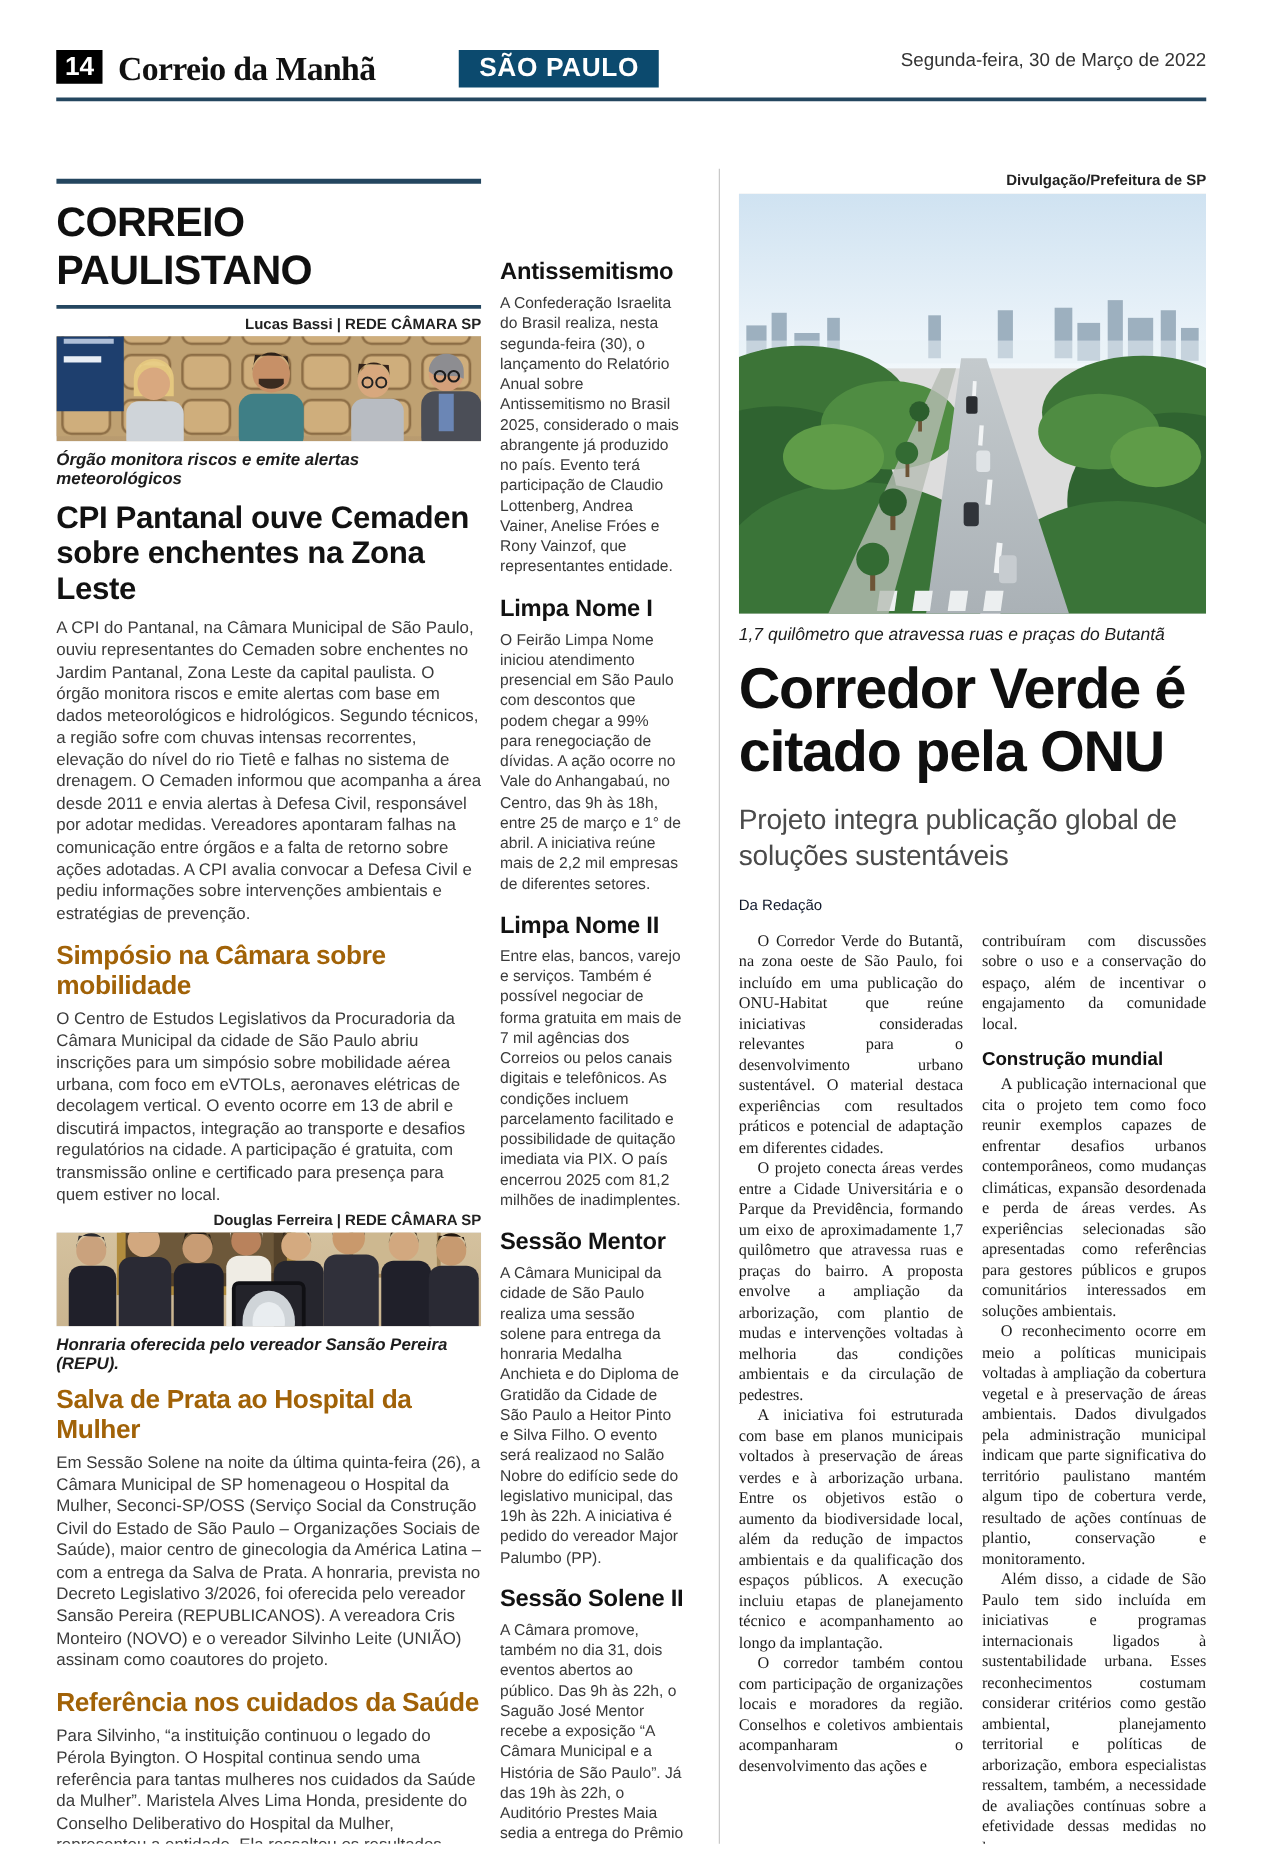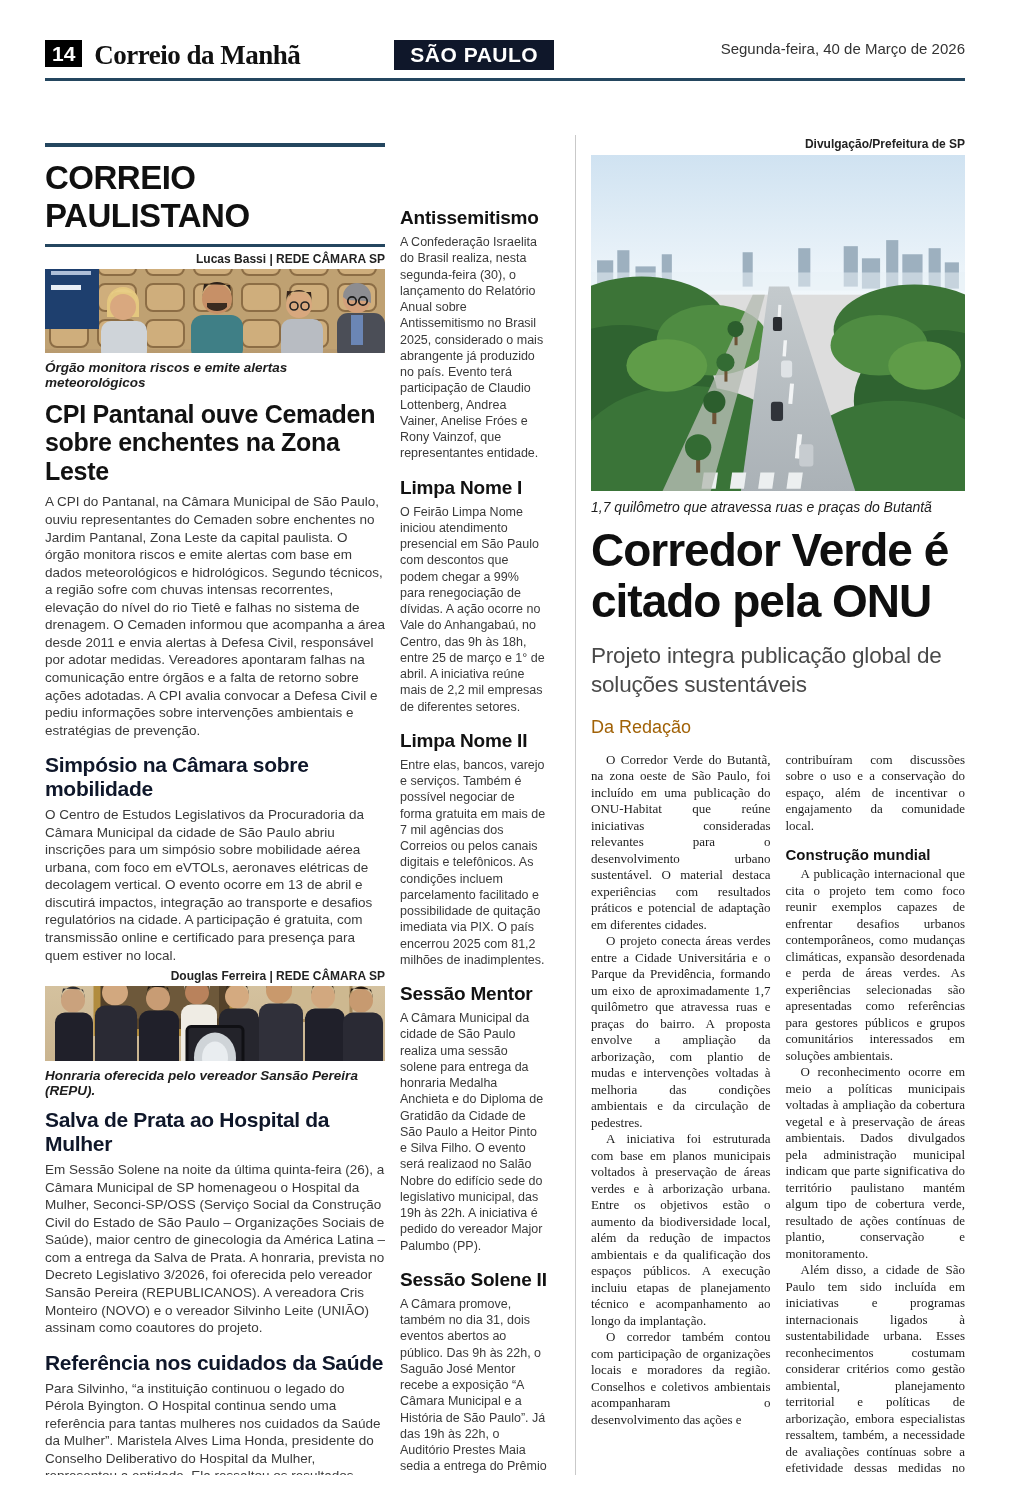--- a/index.html
+++ b/index.html
@@ -17,7 +17,7 @@
   .hdr{display:flex;align-items:flex-start;gap:12px;padding-bottom:7px;border-bottom:3px solid var(--navy);}
   .pageno{background:#000;color:#fff;font-weight:700;font-size:21px;padding:2px 7px;line-height:1.1;}
   .masthead{font-family:"Liberation Serif",serif;font-weight:700;font-size:27px;letter-spacing:-0.5px;color:#111;}
-  .section-tag{background:#0f172a;color:#fff;font-weight:700;font-size:21px;letter-spacing:0.5px;padding:3px 16px;margin-left:82px;}
+  .section-tag{background:#0c4a6e;color:#fff;font-weight:700;font-size:21px;letter-spacing:0.5px;padding:3px 16px;margin-left:55px;}
   .hdr-date{margin-left:auto;font-size:15px;color:#333;}
 
   

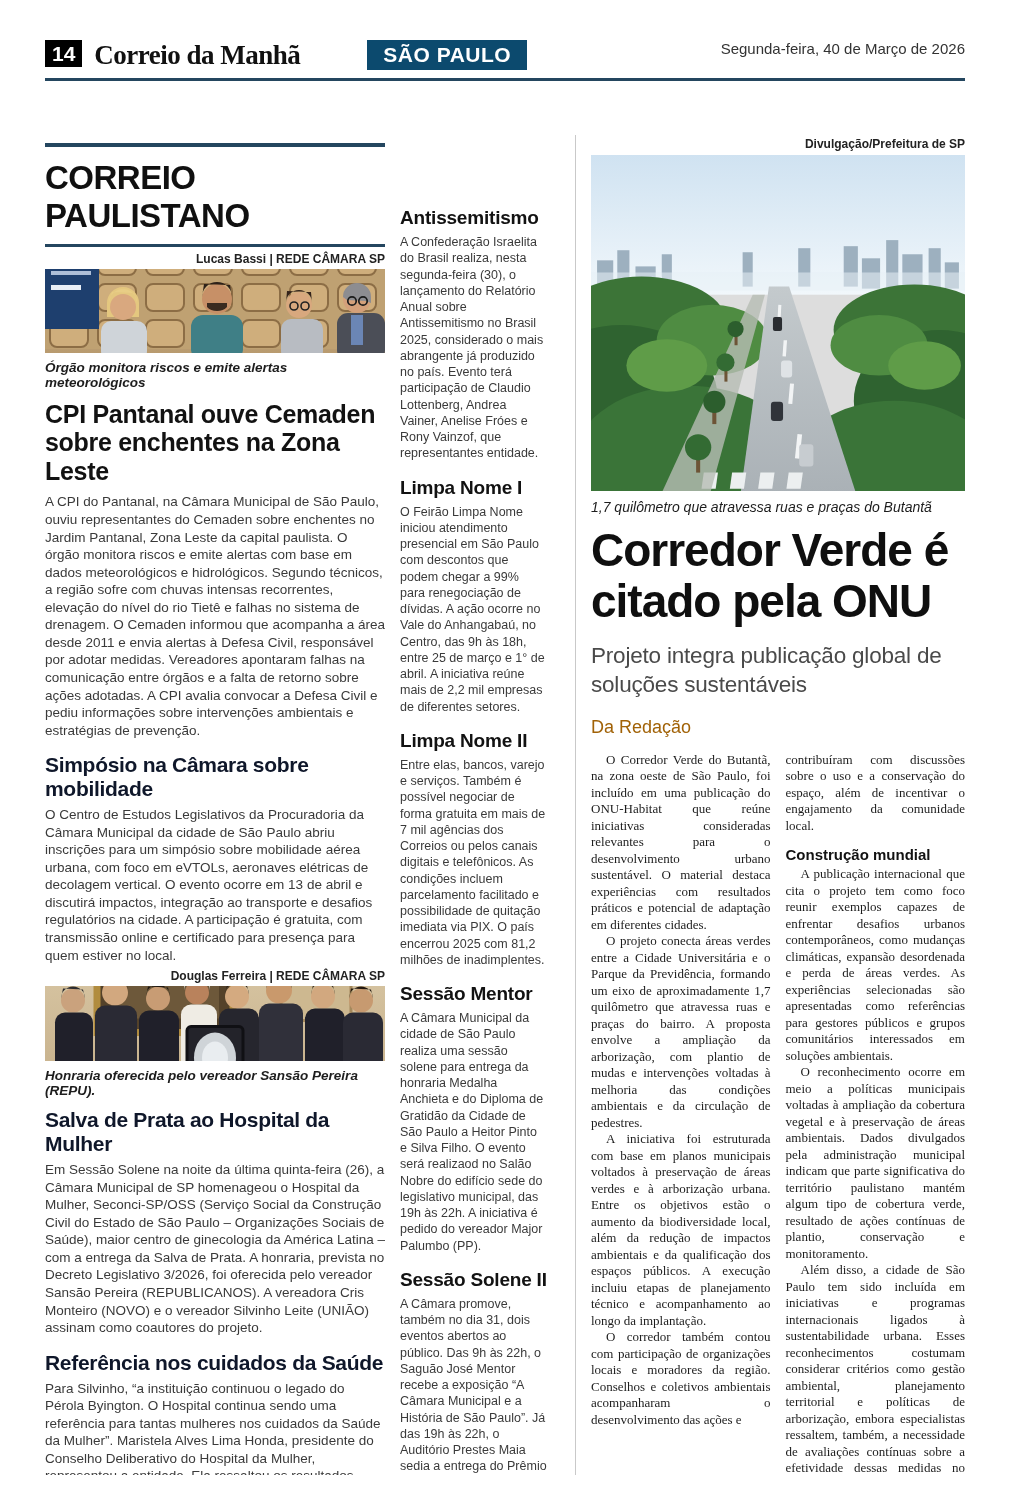--- a/index.html
+++ b/index.html
@@ -63,7 +63,7 @@
     <div class="pageno">14</div>
     <div class="masthead">Correio da Manhã</div>
     <div class="section-tag">SÃO PAULO</div>
-    <div class="hdr-date">Segunda-feira, 40 de Março de 2026</div>
+    <div class="hdr-date">Segunda-feira, 30 de Março de 2022</div>
   </header>
 
   <div class="columns">

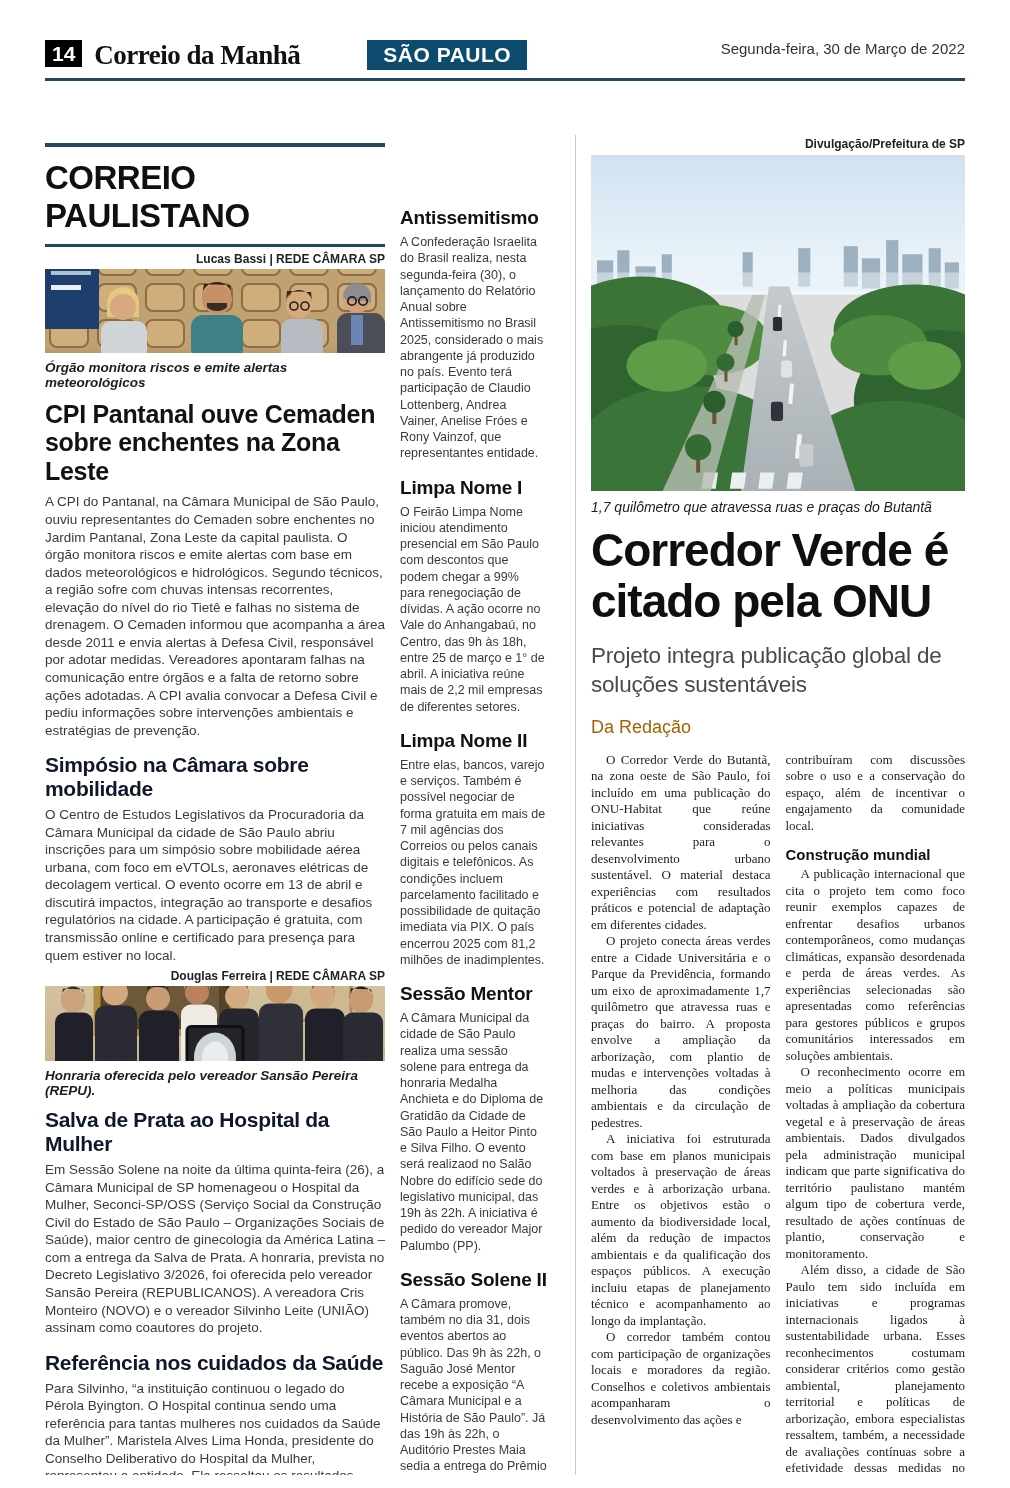--- a/index.html
+++ b/index.html
@@ -48,7 +48,7 @@
   .main-caption{font-style:italic;font-weight:500;font-size:14px;color:#1d1d1d;margin:8px 0 10px;}
   h1.main-headline{font-size:46px;line-height:1.1;font-weight:700;color:#0f0f0f;letter-spacing:-1px;margin:0 0 16px;}
   .deck{font-size:22.5px;line-height:1.26;color:#4a4a4a;font-weight:400;margin-bottom:18px;letter-spacing:-0.2px;}
-  .byline{font-size:18px;color:#a16207;margin-bottom:14px;}
+  .byline{font-size:12px;color:#0f172a;margin-bottom:14px;}
   .serif-cols{display:grid;grid-template-columns:1fr 1fr;column-gap:15px;}
   .serif-cols .scol p{font-family:"Liberation Serif",serif;font-size:13px;line-height:1.27;text-align:justify;text-indent:15px;color:#1c1c1c;hyphens:auto;}
   .serif-cols .scol p.no-indent{text-indent:0;}

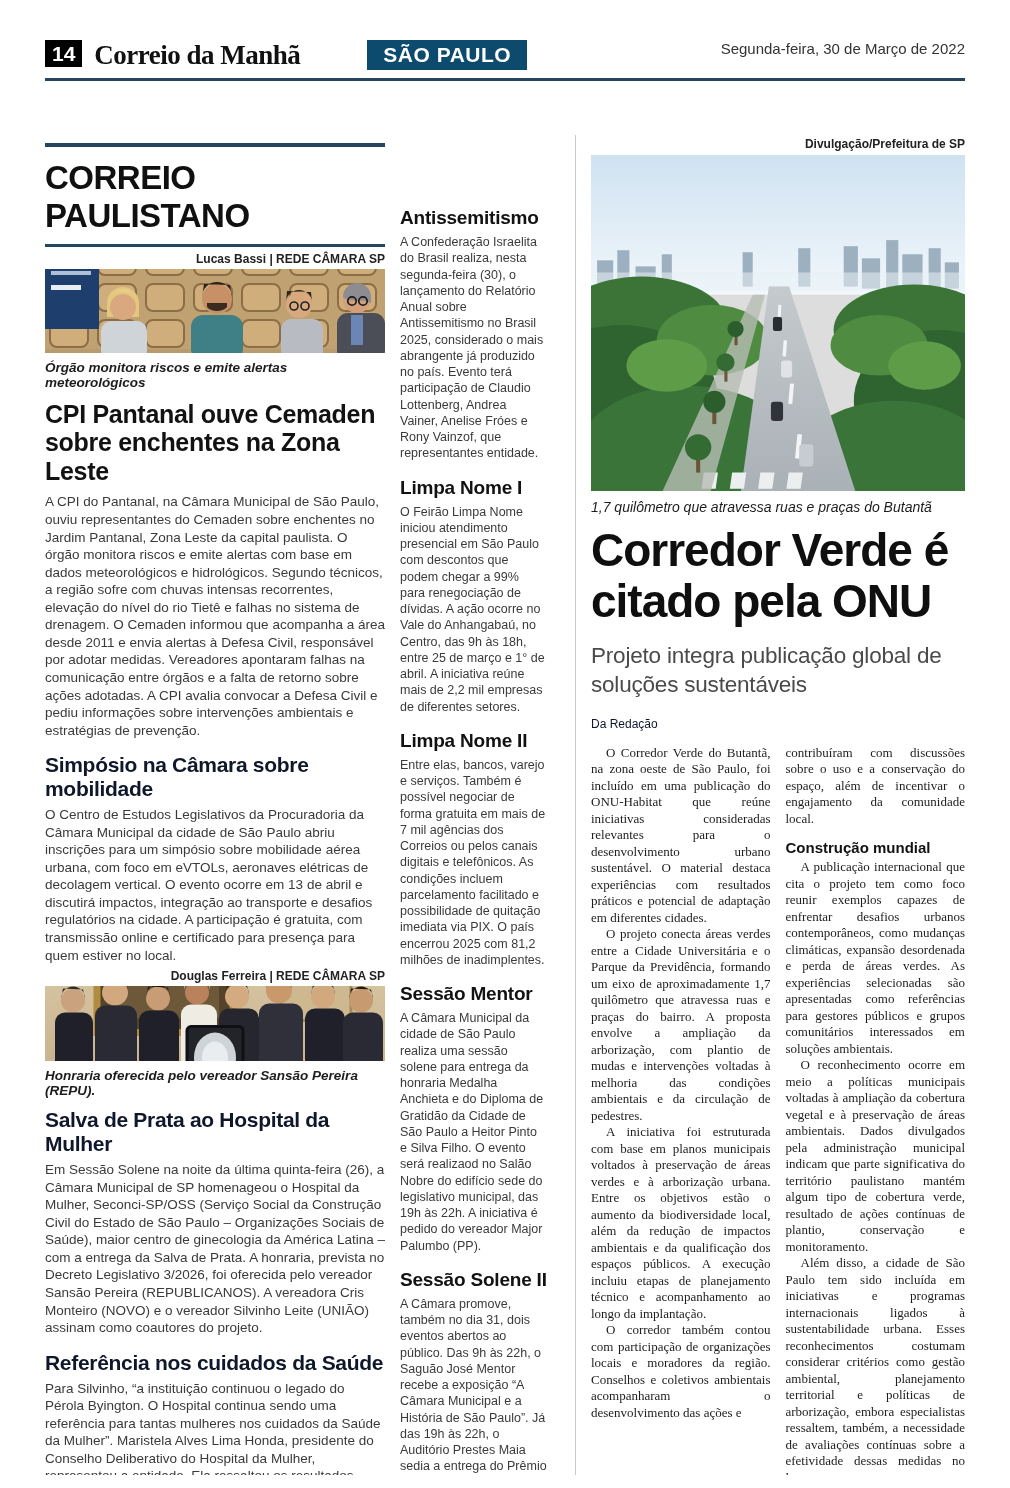--- a/index.html
+++ b/index.html
@@ -32,7 +32,7 @@
   figure.photo svg{display:block;width:100%;height:100%;}
   .caption{font-style:italic;font-weight:600;font-size:13.5px;color:#1d1d1d;margin:7px 0 8px;}
   h2.headline{font-size:25px;line-height:1.14;font-weight:700;color:#121212;margin:2px 0 8px;letter-spacing:-0.3px;}
-  h3.subhead{font-size:21px;font-weight:700;color:#0f172a;margin:14px 0 5px;letter-spacing:-0.3px;}
+  h3.subhead{font-size:21px;font-weight:700;color:#a16207;margin:14px 0 5px;letter-spacing:-0.3px;}
   p.body{font-size:13.5px;line-height:1.3;color:var(--body);}
   .bottom-rule{margin-top:auto;border-top:3px solid var(--navy);}
 

